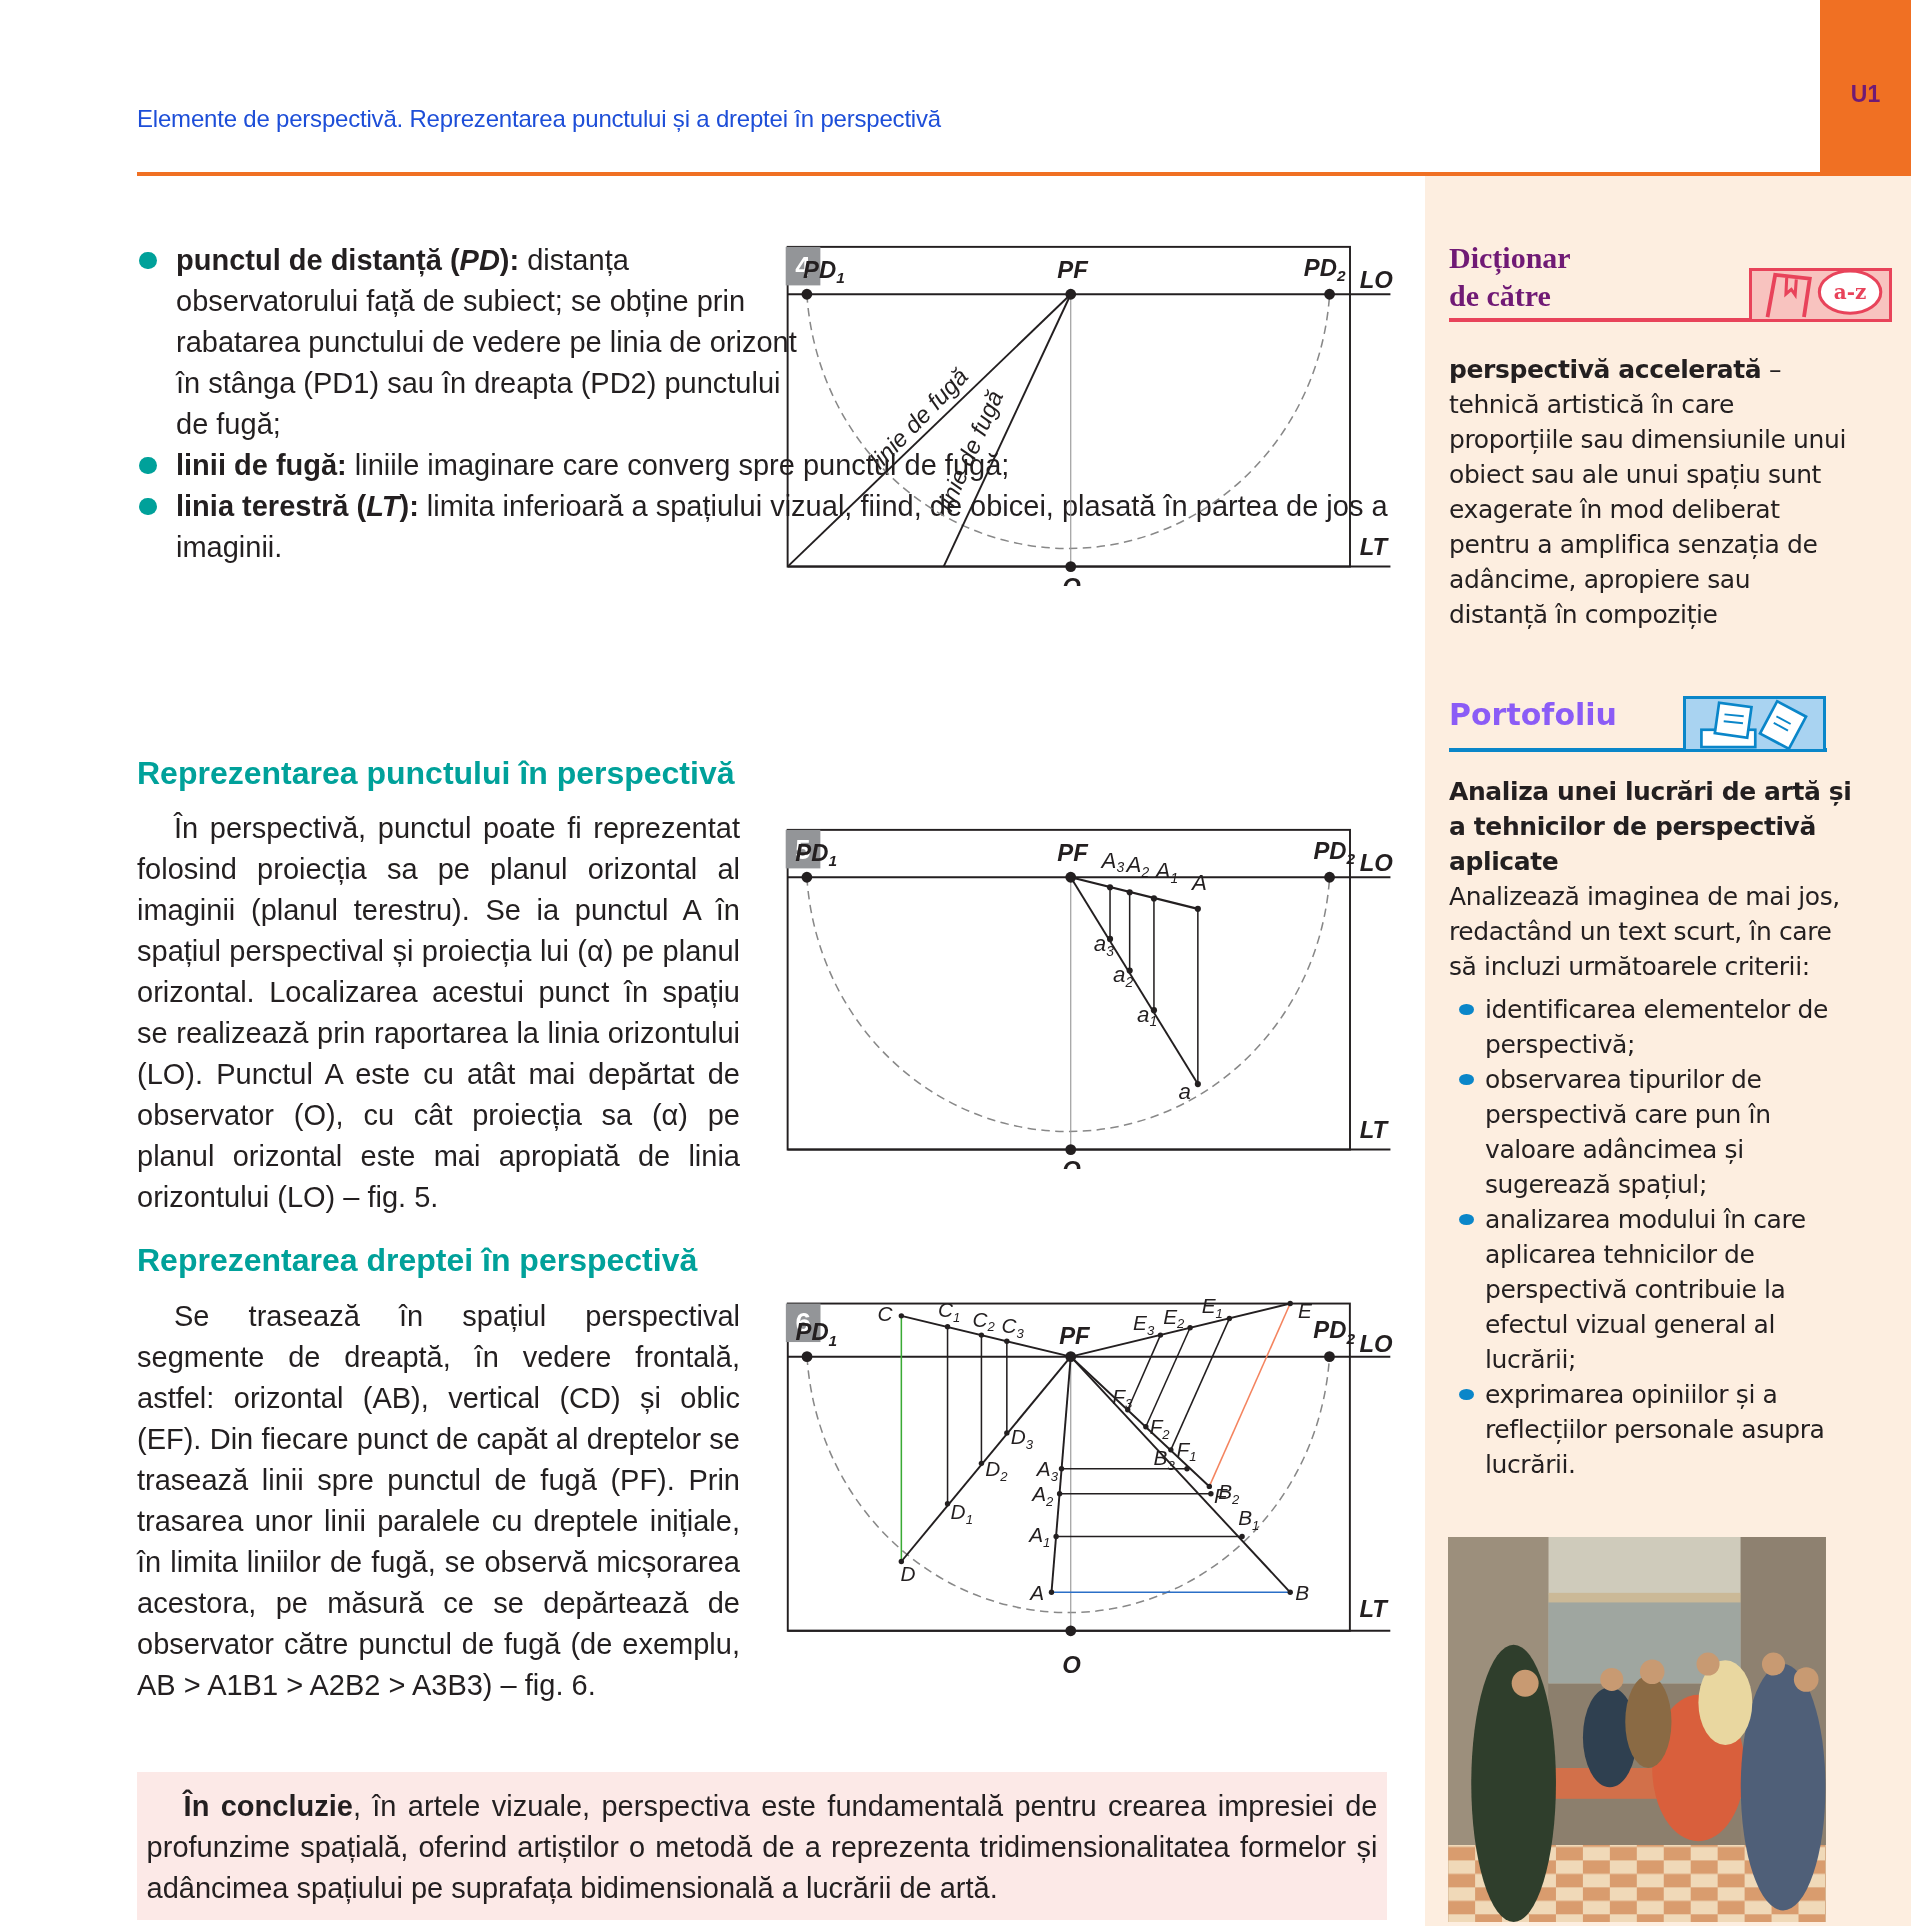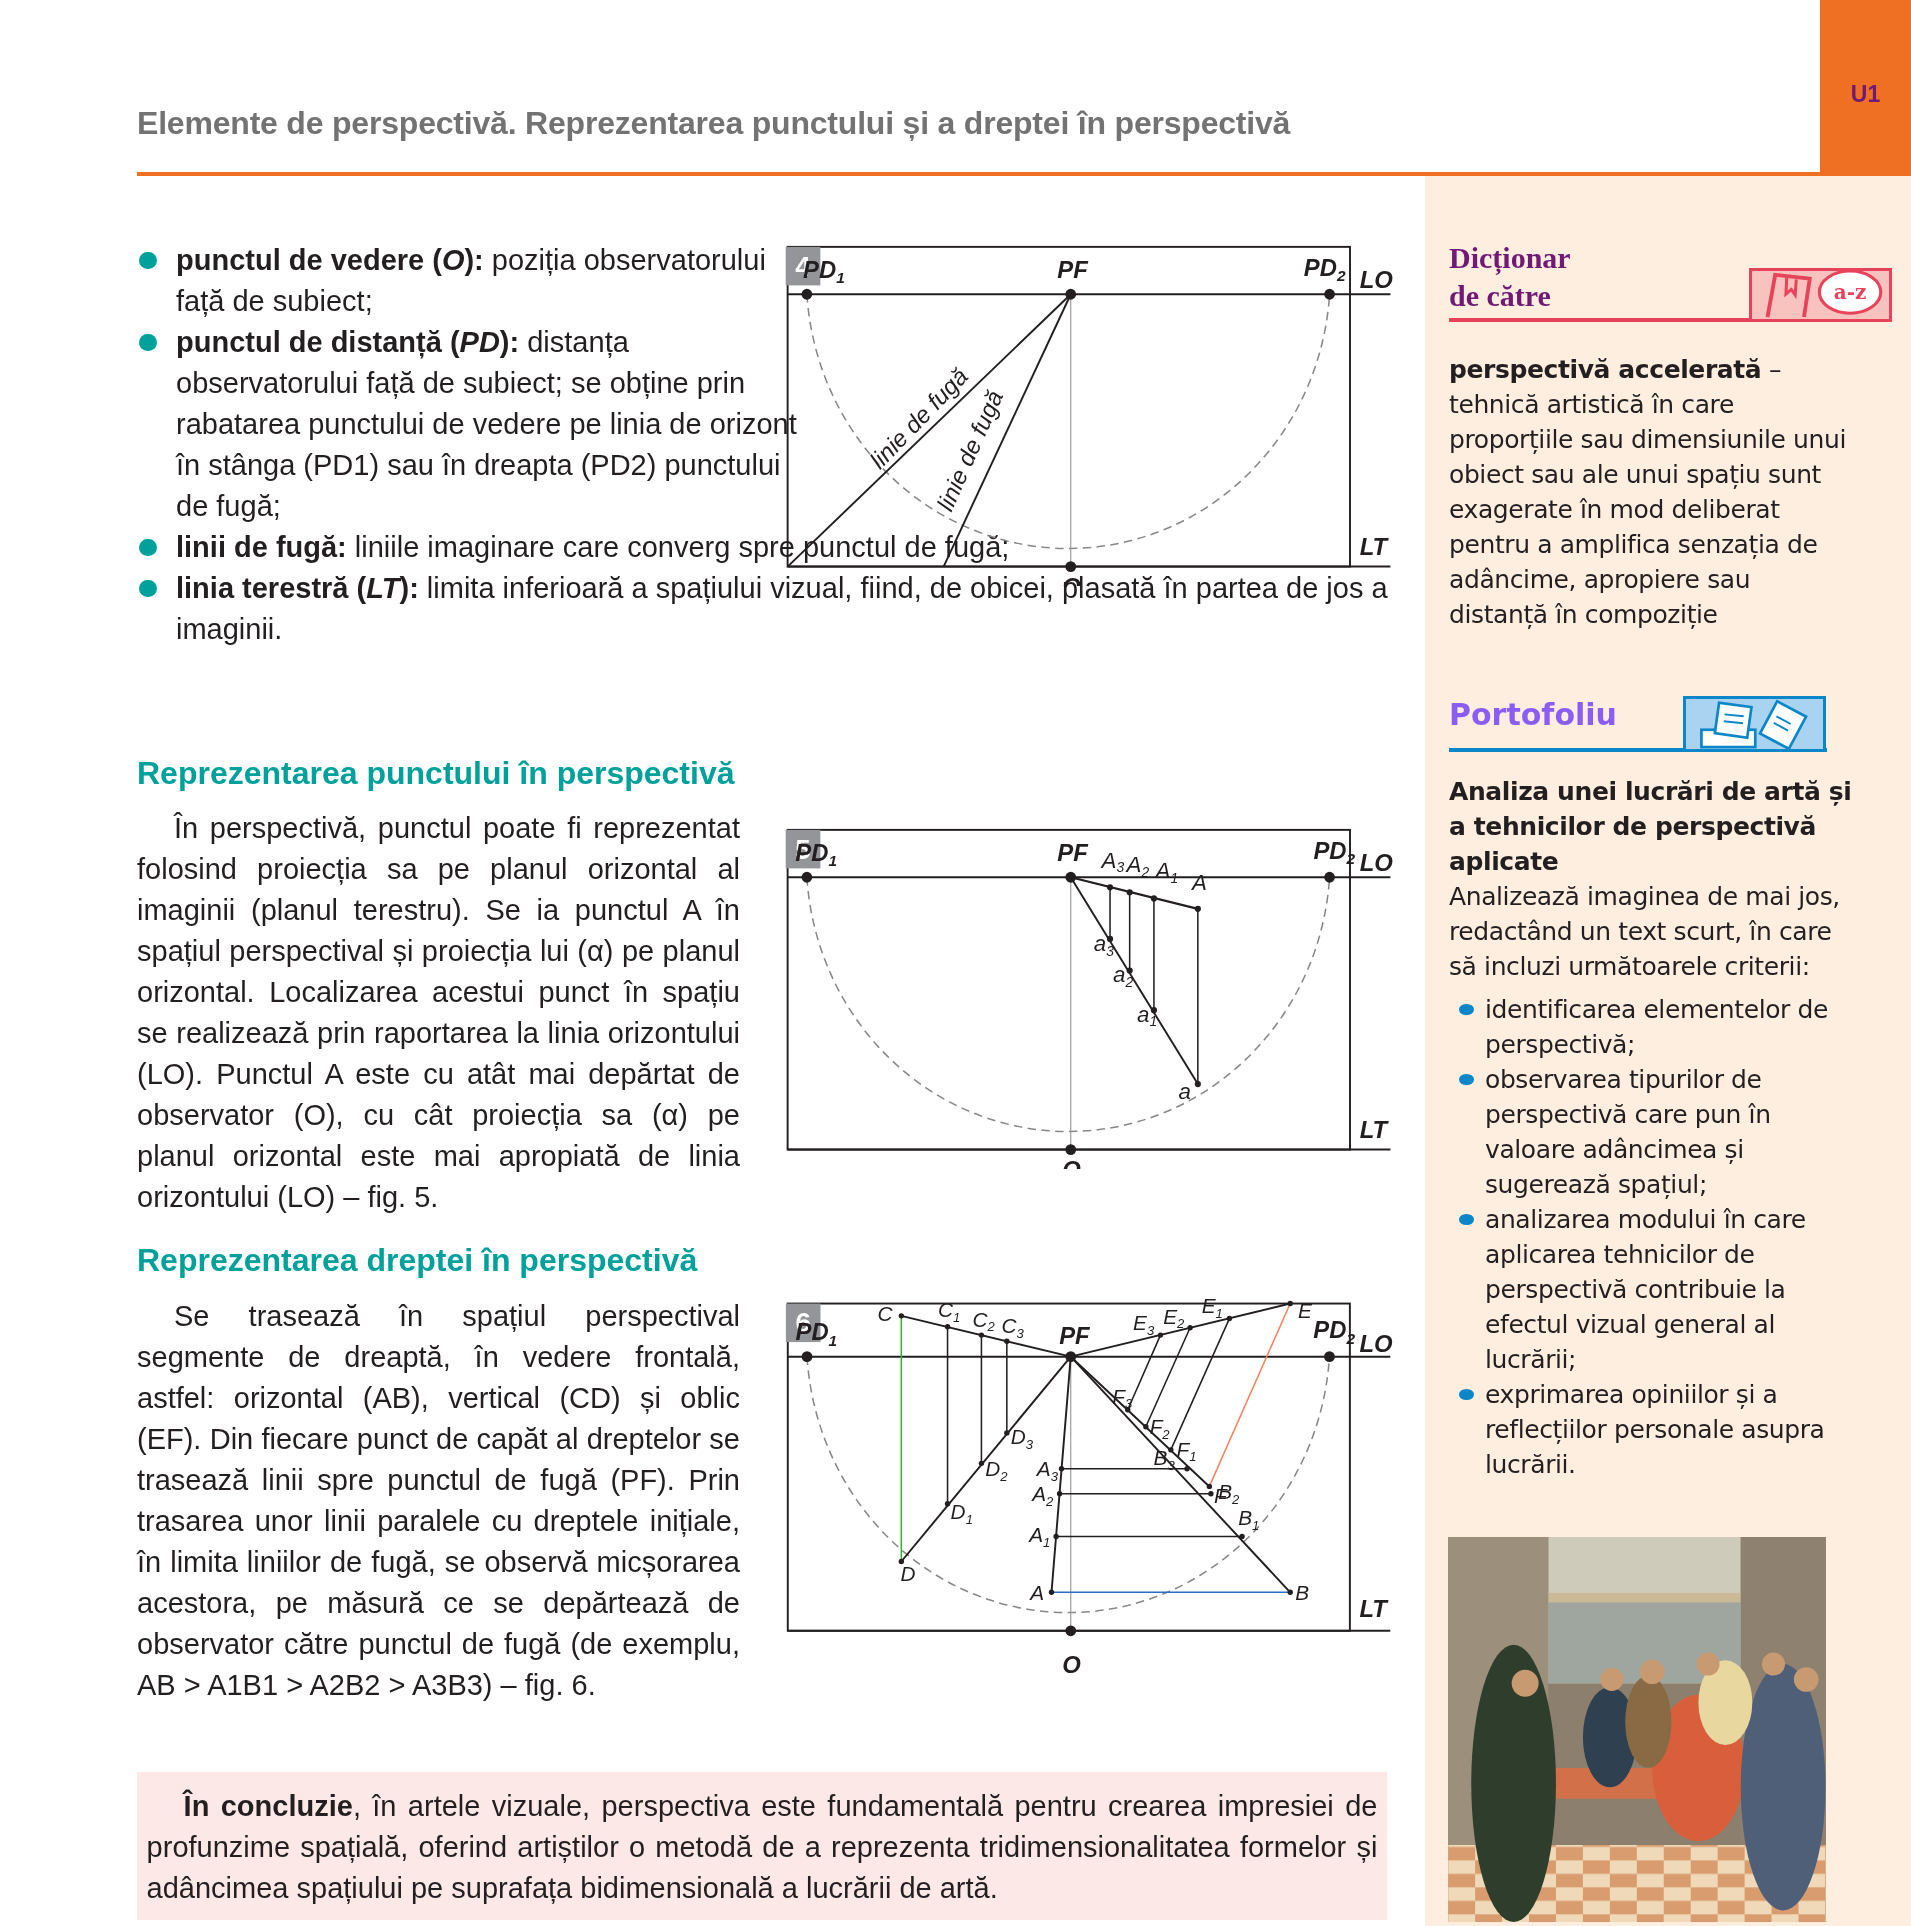--- a/index.html
+++ b/index.html
@@ -7,7 +7,7 @@
        font-family:"Liberation Sans","DejaVu Sans",sans-serif;color:#231f20;}
   .abs{position:absolute;}
   
-  #hdr-title{left:137px;top:105px;font-size:32px;font-weight:bold;color:#737373;font-family:"Liberation Sans",sans-serif;letter-spacing:-0.2px;}
+  #hdr-title{left:137px;top:105px;font-size:24px;font-weight:normal;color:#1d4ed8;font-family:"Liberation Sans",sans-serif;letter-spacing:-0.2px;}
   #hdr-rule{left:137px;top:172px;width:1683px;height:3.9px;background:#f07023;}
   #unit-tab{left:1820px;top:0;width:91px;height:176px;background:#f07023;}
   #unit-label{left:1820px;top:81px;width:91px;text-align:center;color:#701a75;font-size:23px;font-weight:bold;}

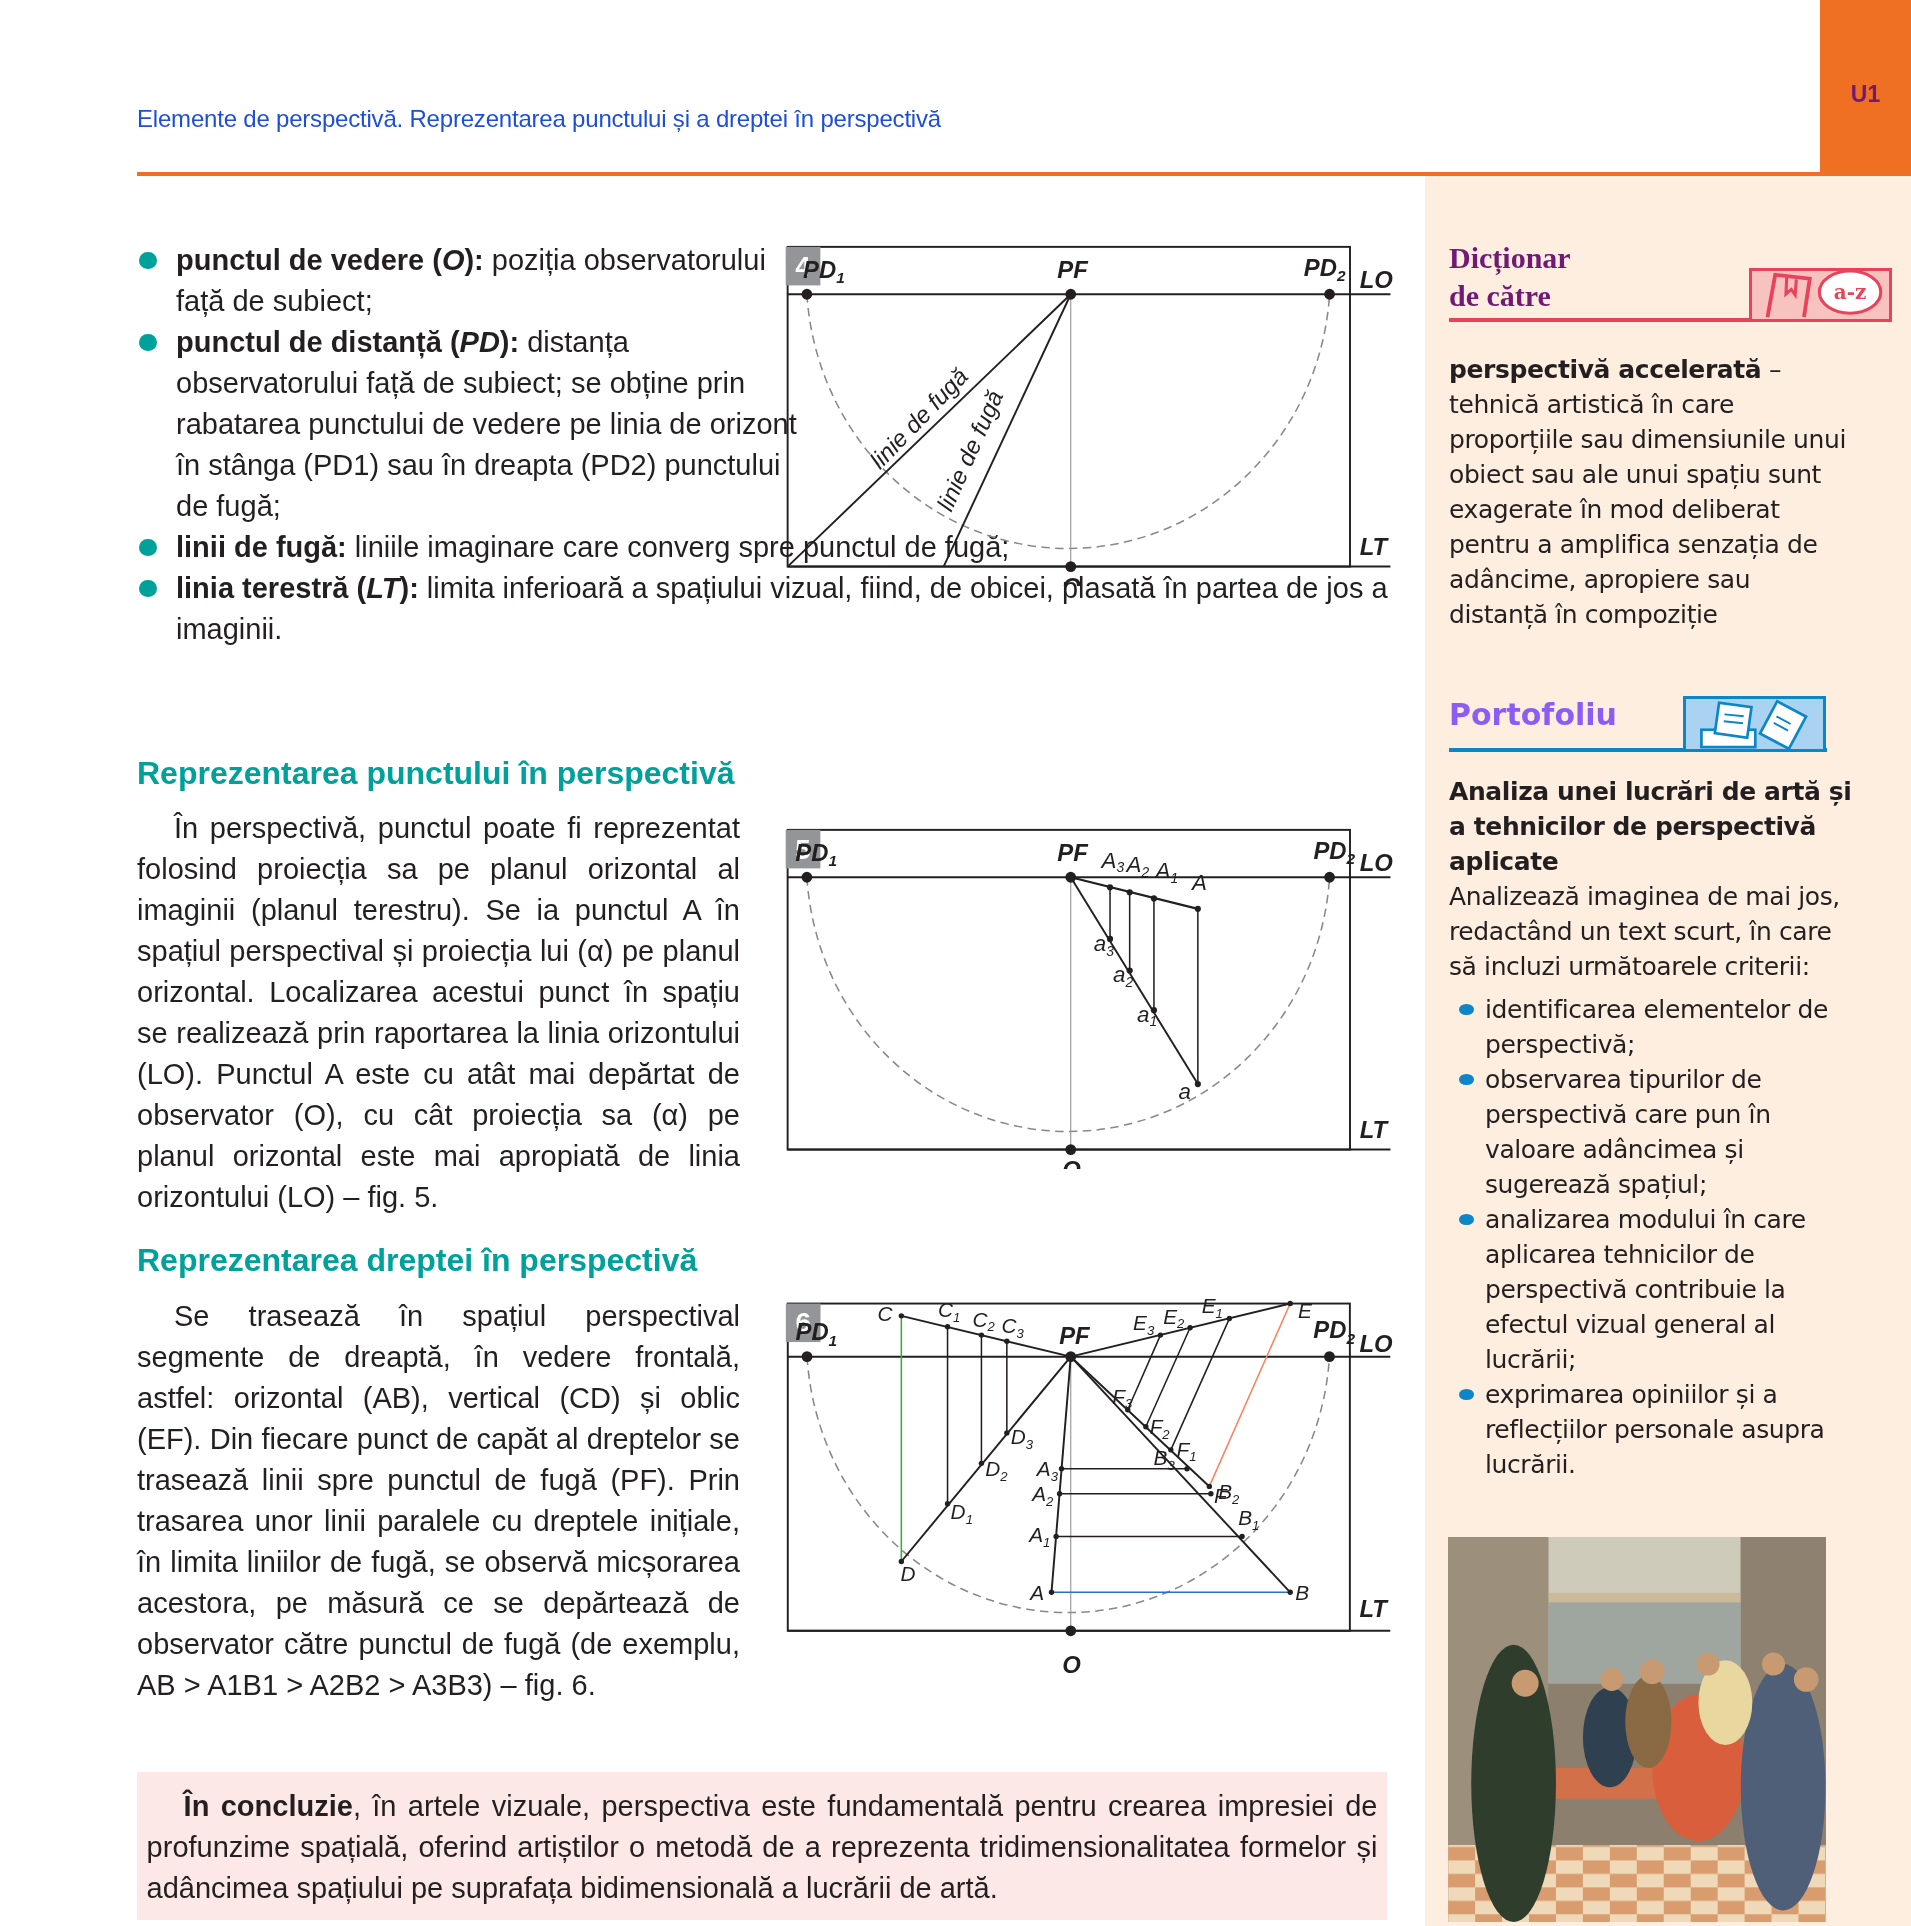--- a/index.html
+++ b/index.html
@@ -65,7 +65,6 @@
 
 <div class="abs mtext" id="defs">
   <ul class="bullet-list">
-    <li class="bl-item w-narrow"><span class="bl-dot"></span><b><span>punctul de vedere (</span><i>O</i><span>):</span></b><span> poziția observatorului față de subiect;</span></li>
     <li class="bl-item w-narrow"><span class="bl-dot"></span><b><span>punctul de distanță (</span><i>PD</i><span>):</span></b><span> distanța observatorului față de subiect; se obține prin rabatarea punctului de vedere pe linia de orizont în stânga (PD1) sau în dreapta (PD2) punctului de fugă;</span></li>
     <li class="bl-item"><span class="bl-dot"></span><b><span>linii de fugă:</span></b><span> liniile imaginare care converg spre punctul de fugă;</span></li>
     <li class="bl-item"><span class="bl-dot"></span><b><span>linia terestră (</span><i>LT</i><span>):</span></b><span> limita inferioară a spațiului vizual, fiind, de obicei, plasată în partea de jos a imaginii.</span></li>

